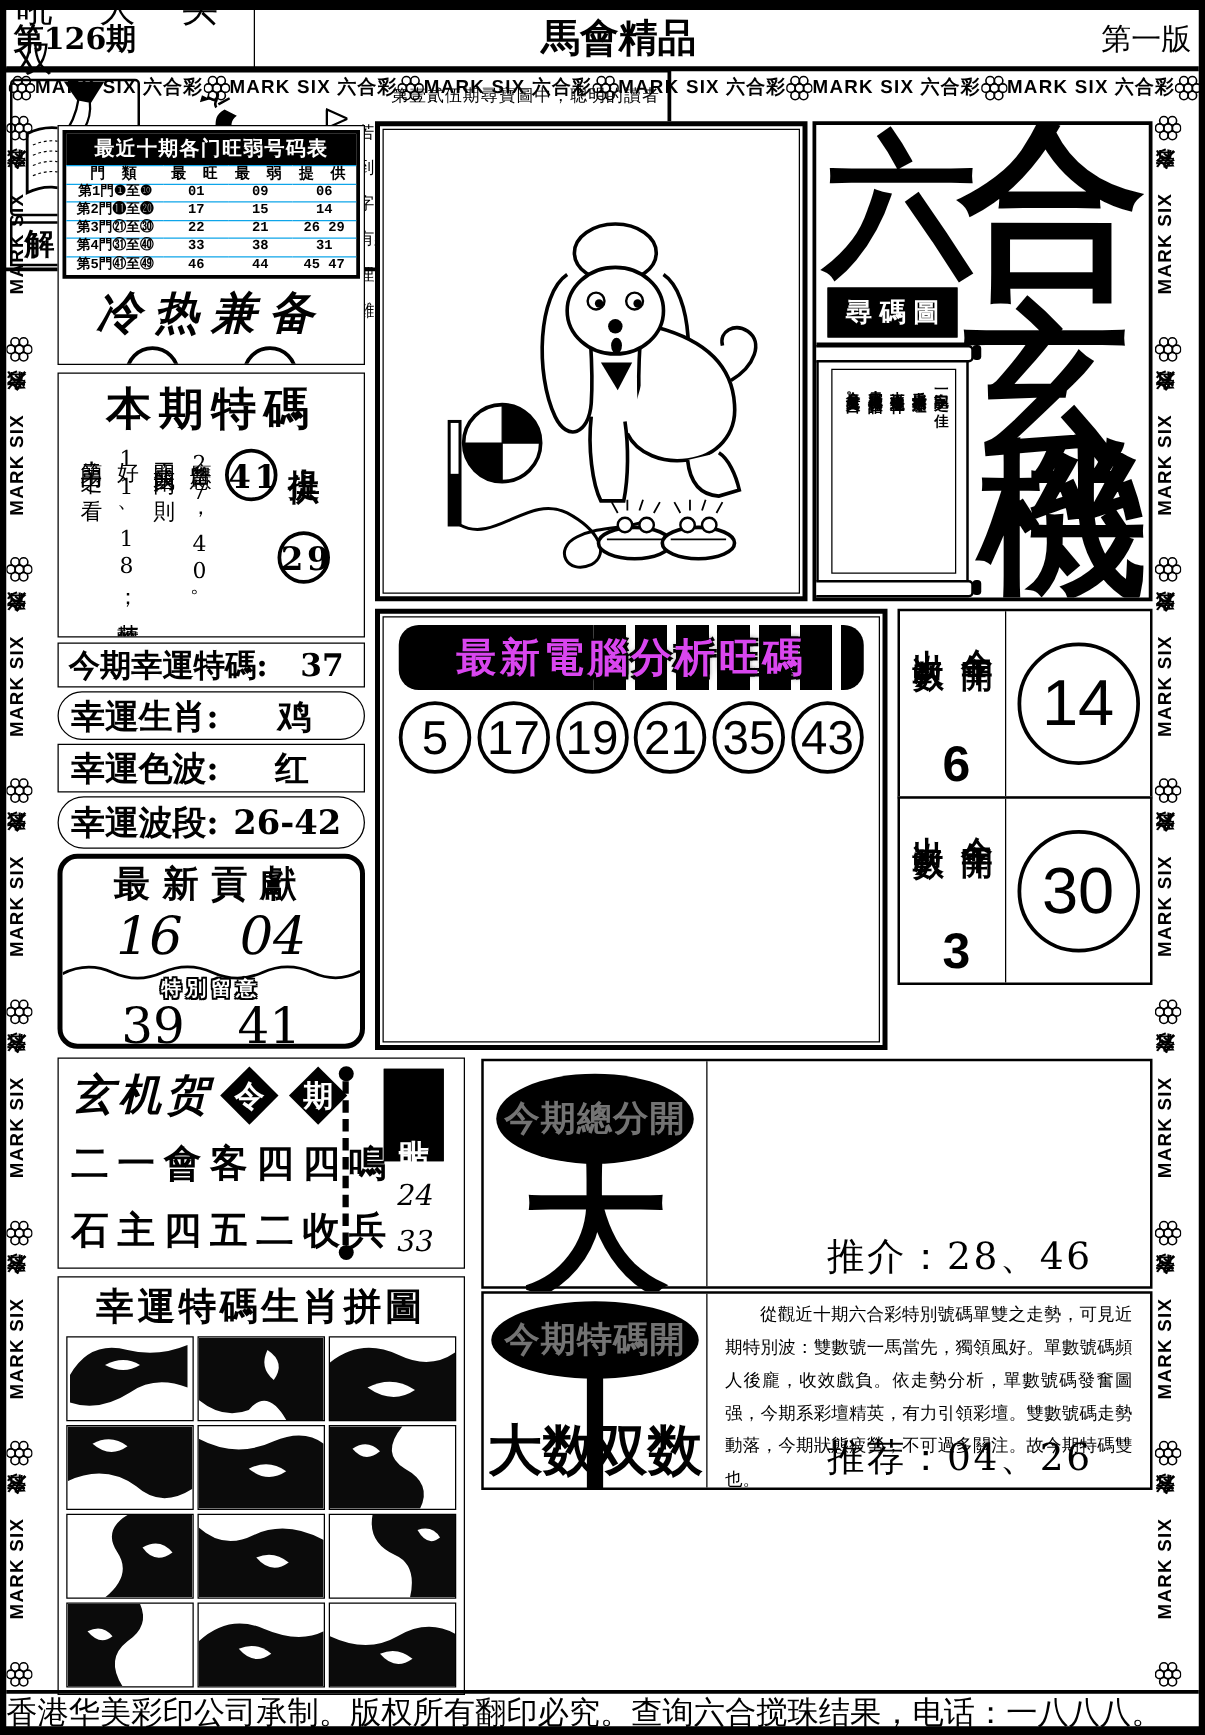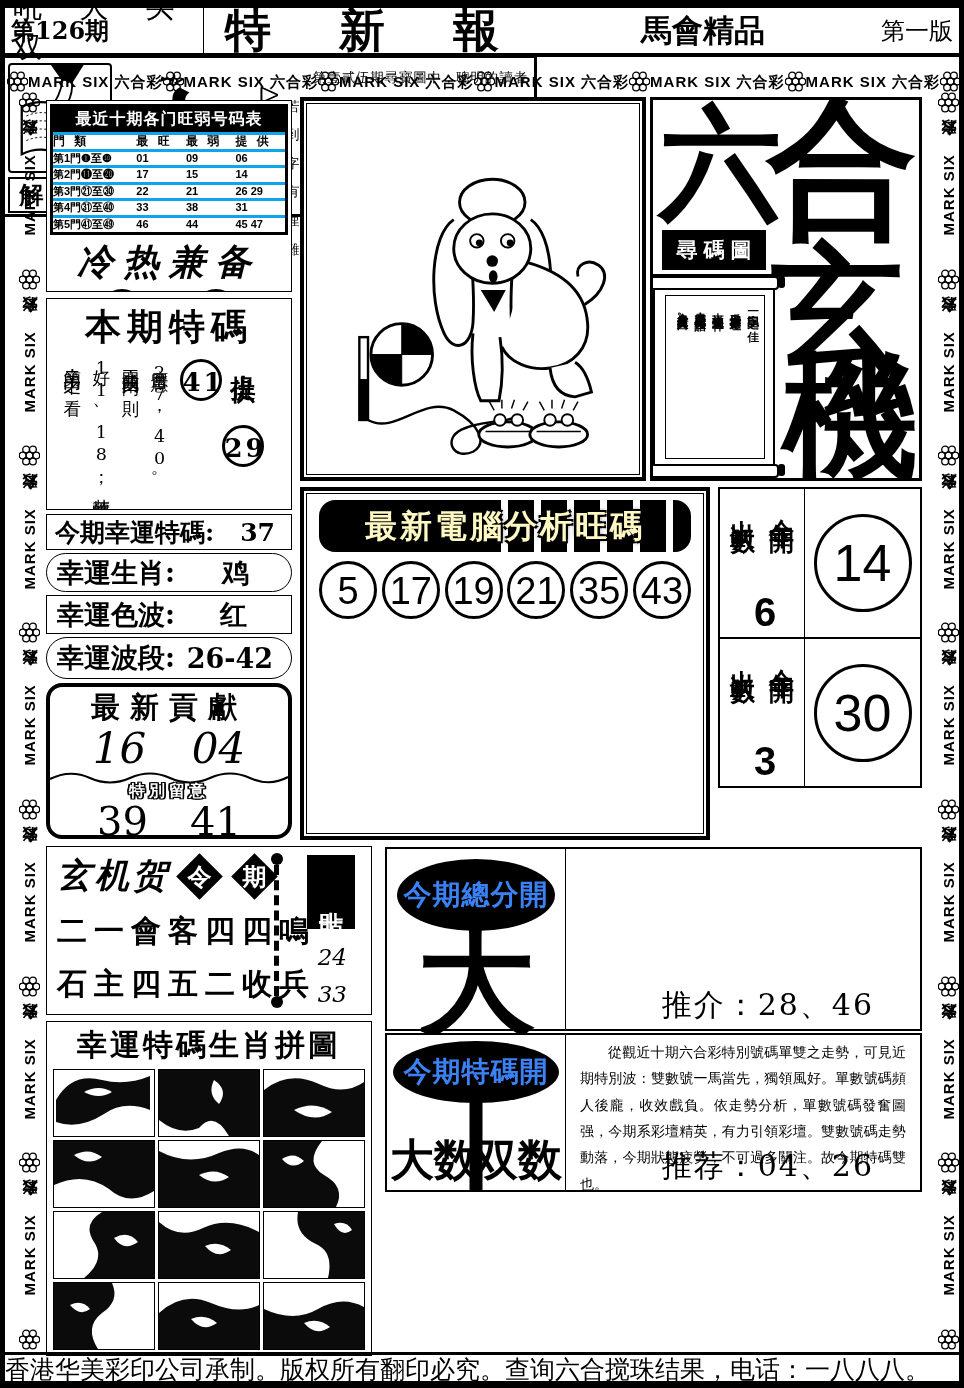--- a/index.html
+++ b/index.html
@@ -205,7 +205,6 @@
 
   <div id="header">
     <span id="hd-issue">第126期</span>
-    <span id="hd-title">特 新 報</span>
     <span id="hd-sub">馬會精品</span>
     <span id="hd-edition">第一版</span>
   </div>

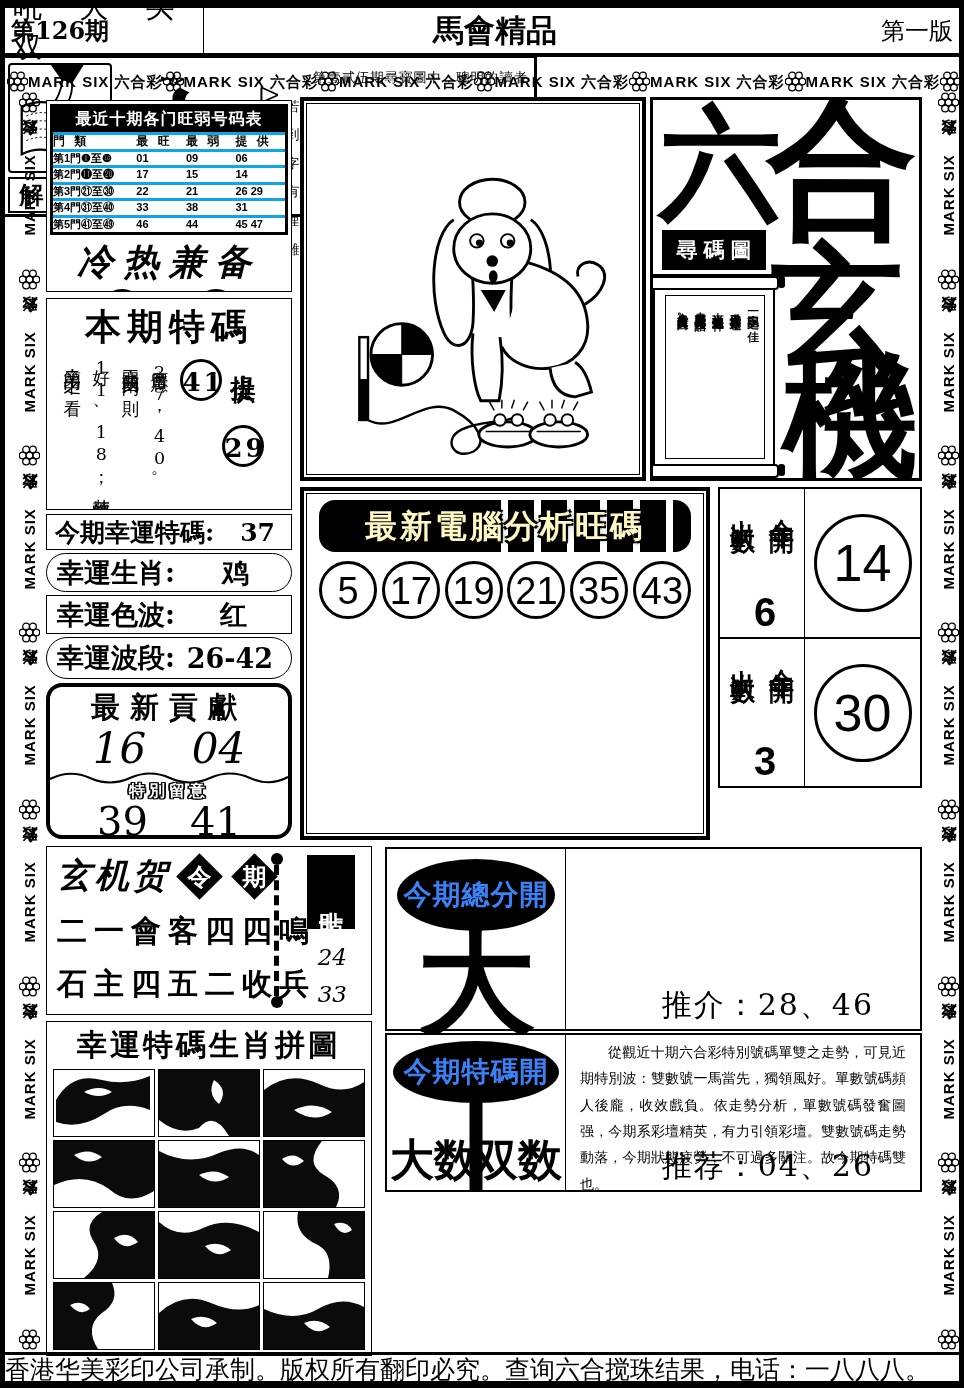--- a/index.html
+++ b/index.html
@@ -22,7 +22,7 @@
   #hd-edition{font-size:24px;}
 
   
-  .strip{position:absolute;display:flex;align-items:flex-end;justify-content:space-between;overflow:hidden;}
+  .strip{position:absolute;display:flex;align-items:flex-start;justify-content:space-between;overflow:hidden;}
   #strip-top{left:5px;top:60px;width:954px;height:32px;padding:0 2px;}
   #strip-left{left:5px;top:92px;width:35px;height:1258px;flex-direction:column;}
   #strip-right{left:924px;top:92px;width:35px;height:1258px;flex-direction:column;}

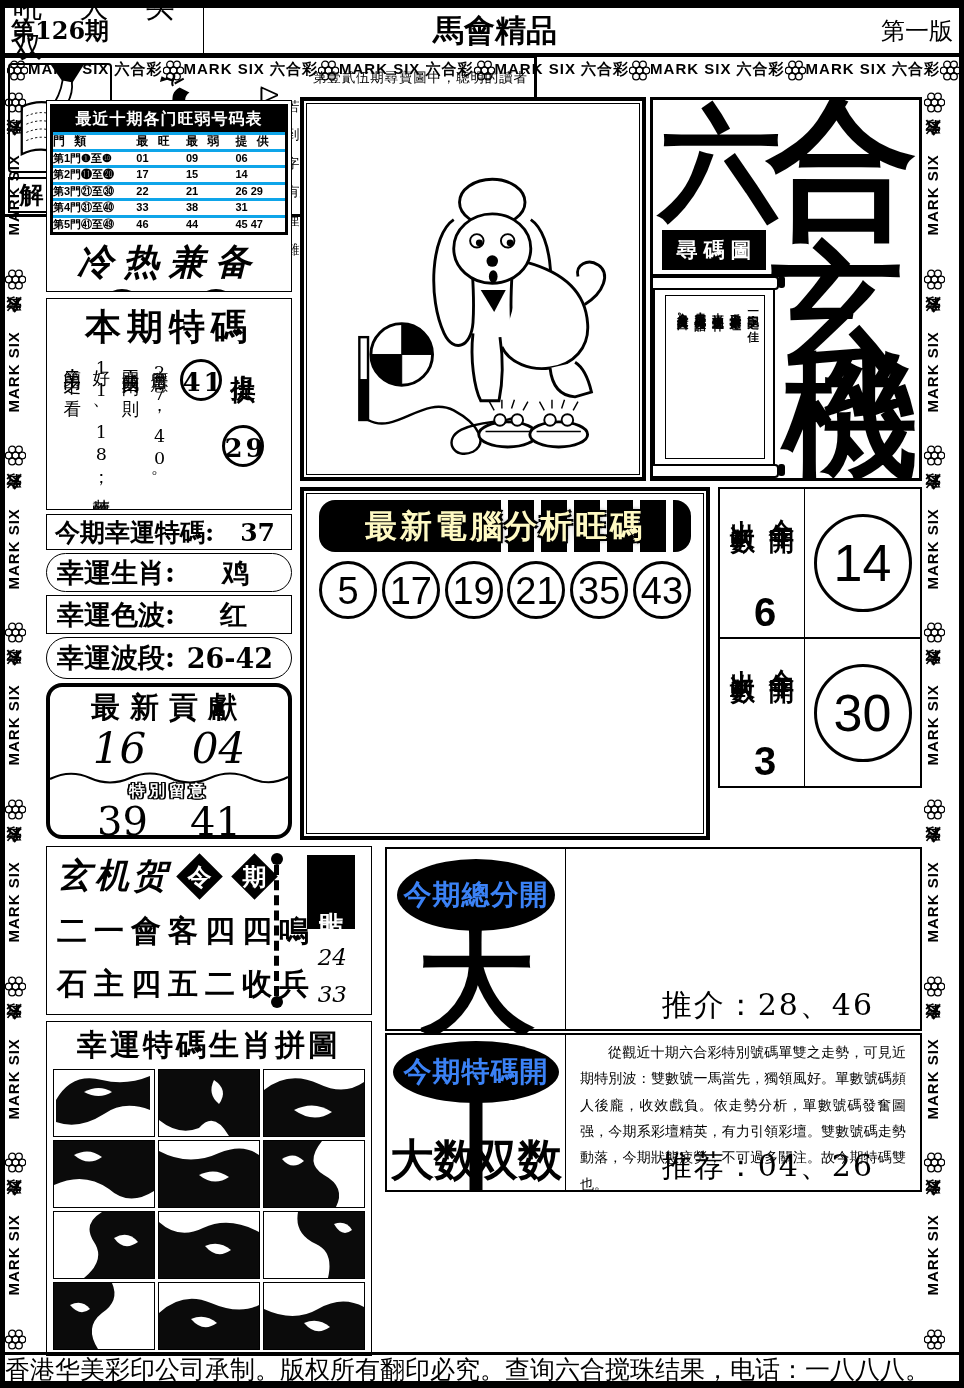--- a/index.html
+++ b/index.html
@@ -38,7 +38,7 @@
   .hc-table{margin:3px;border:3px solid #000;}
   .hc-title{background:#000;color:#fff;font-weight:bold;font-size:16px;text-align:center;padding:2px 0;letter-spacing:1px;}
   .hc-table table{width:100%;border-collapse:collapse;font-weight:bold;font-size:11px;}
-  .hc-table th,.hc-table td{border-top:3px solid #0ea5e9;text-align:left;padding:0;line-height:13.6px;}
+  .hc-table th,.hc-table td{border-top:1px solid #0ea5e9;text-align:center;padding:0;line-height:13.6px;font-family:Liberation Mono, monospace;}
   .hc-table th{font-size:12px;letter-spacing:3px;}
   .ch-title{font-style:italic;font-weight:bold;font-size:36px;letter-spacing:10px;text-align:center;margin-top:2px;
             font-family:"DejaVu Serif","Liberation Serif",serif;}

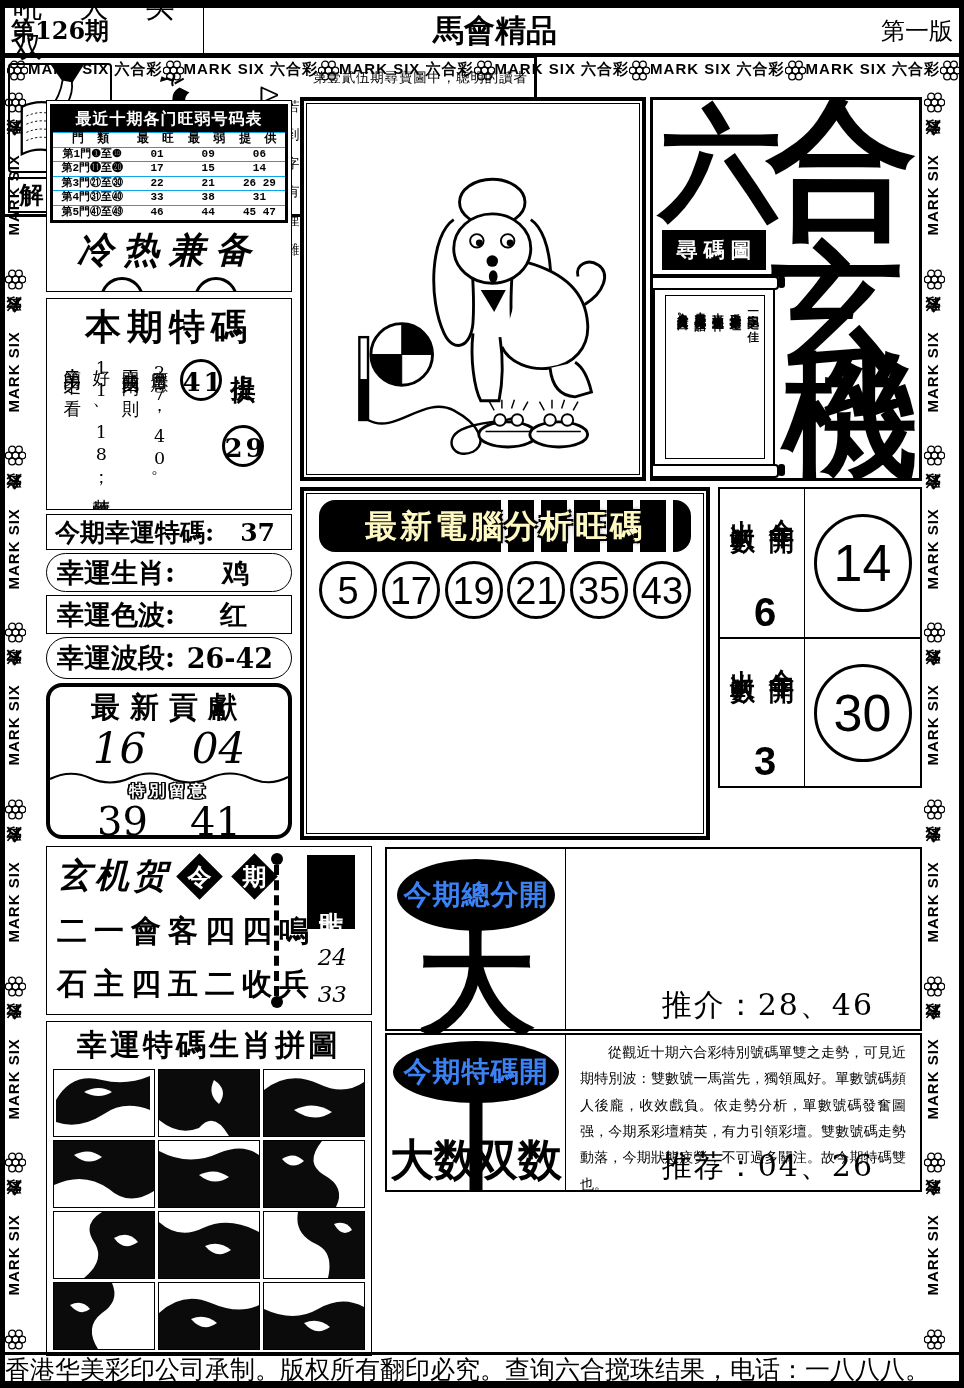--- a/index.html
+++ b/index.html
@@ -116,7 +116,7 @@
   .comp-banner{position:relative;height:52px;background:#000;border-radius:16px;overflow:hidden;margin:0 2px;}
   .comp-banner::after{content:"";position:absolute;left:42%;right:0;top:0;bottom:0;
       background:repeating-linear-gradient(90deg,transparent 0 26px,#fff 26px 33px);}
-  .comp-banner-text{position:relative;z-index:1;color:#fef9c3;font-weight:bold;font-size:32px;letter-spacing:3px;
+  .comp-banner-text{position:relative;z-index:1;color:#d946ef;font-weight:bold;font-size:32px;letter-spacing:3px;
       text-align:center;line-height:52px;
       text-shadow:-2px -2px 0 #000,2px -2px 0 #000,-2px 2px 0 #000,2px 2px 0 #000,0 0 5px #000;}
   .comp-nums{display:flex;justify-content:space-between;margin:9px 2px 4px;}

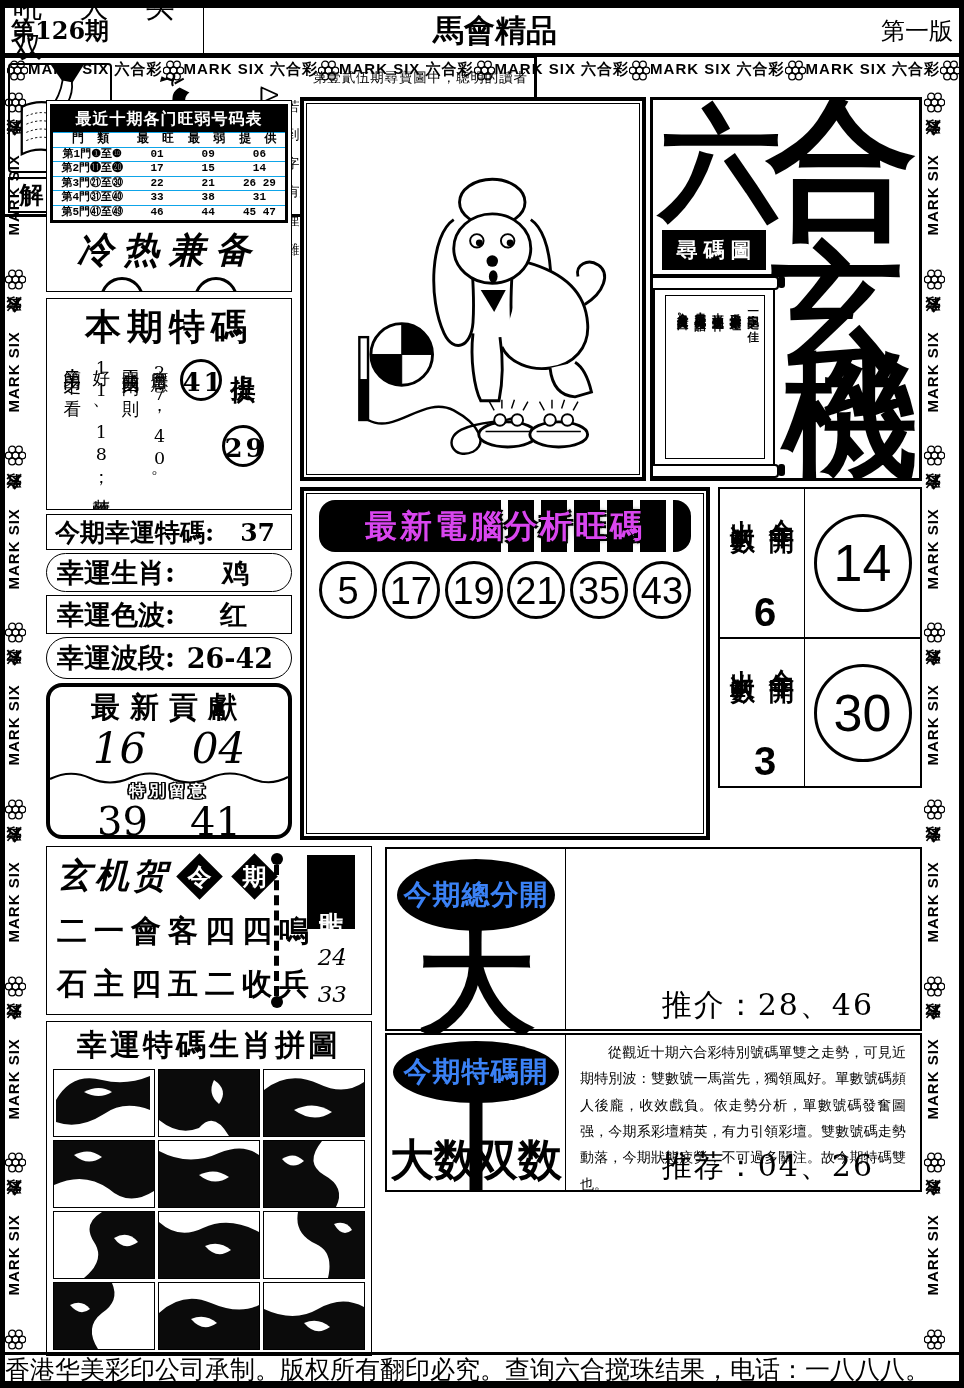--- a/index.html
+++ b/index.html
@@ -167,7 +167,7 @@
   #box-total{top:847px;height:184px;}
   #box-specialopen{top:1033px;height:159px;}
   .open-left{width:178px;border-right:1.5px solid #000;position:relative;text-align:center;flex:0 0 auto;}
-  .open-ellipse{margin:10px auto 0;width:158px;height:72px;background:#000;border-radius:50%;color:#3b82f6;
+  .open-ellipse{margin:10px auto 0;width:158px;height:72px;background:#000;border-radius:50%;color:#737373;
                 display:flex;align-items:center;justify-content:center;font-weight:bold;font-size:28px;letter-spacing:1px;}
   .open-big{font-size:118px;font-weight:bold;line-height:0.85;font-family:"DejaVu Serif","Liberation Serif",serif;}
   .open-right{flex:1;position:relative;padding:4px 14px 0 14px;}

